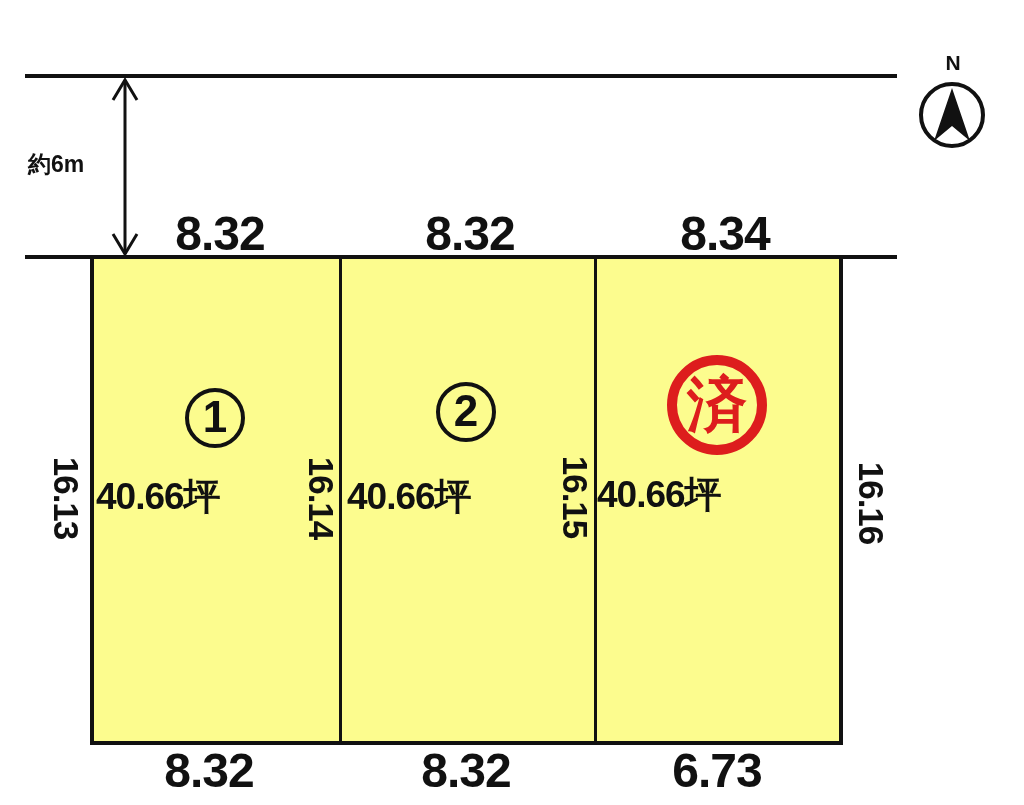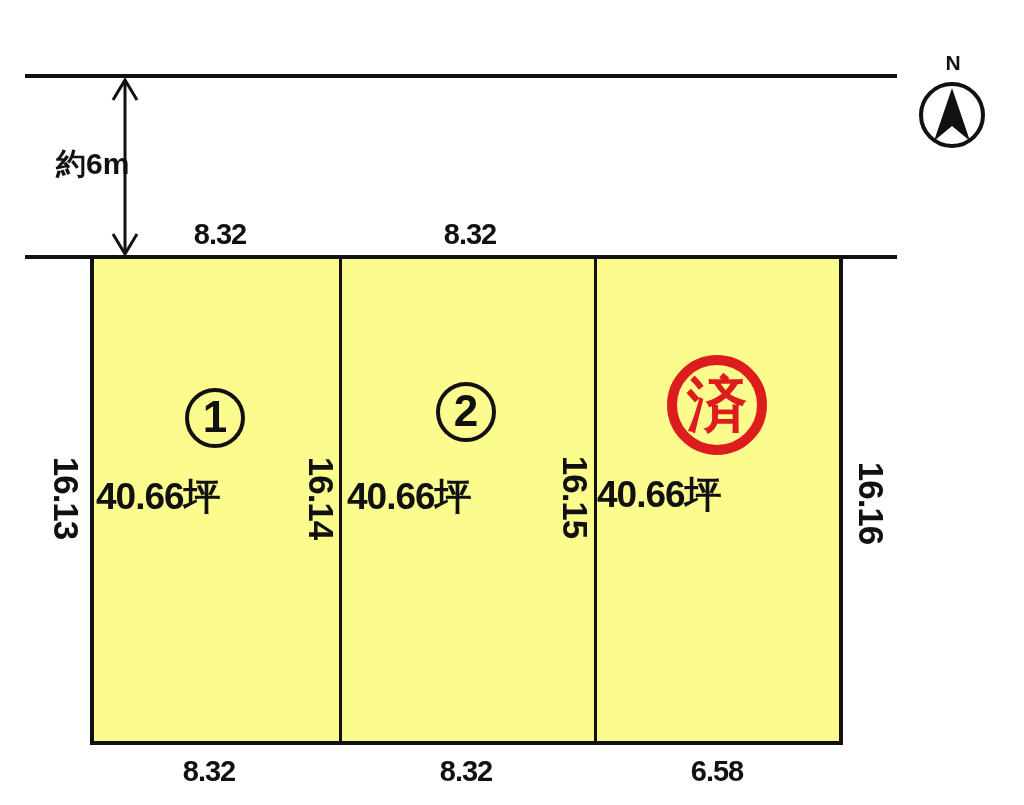--- a/index.html
+++ b/index.html
@@ -23,8 +23,8 @@
   
   .road-arrow { position: absolute; left: 106px; top: 77px; }
   .road-width-label {
-    position: absolute; left: 56px; top: 148px;
-    font-size: 30px; line-height: 32px; white-space: nowrap;
+    position: absolute; left: 28px; top: 148px;
+    font-size: 23px; line-height: 32px; white-space: nowrap;
   }
 
   

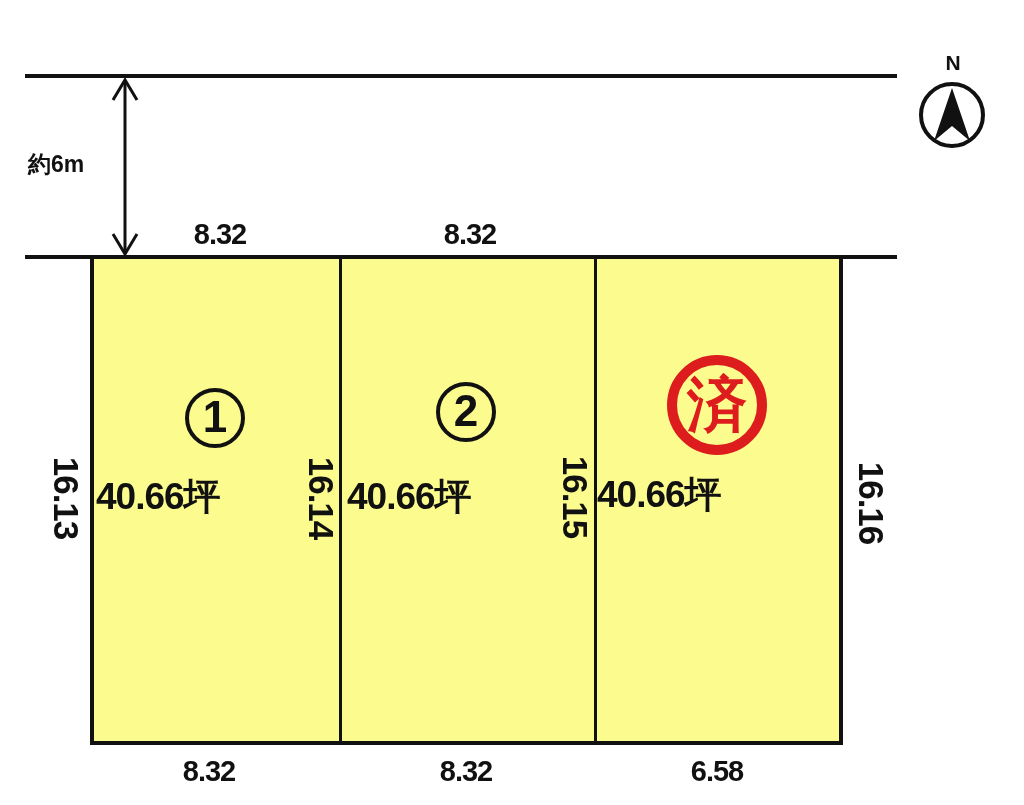--- a/index.html
+++ b/index.html
@@ -53,7 +53,7 @@
   
   .dim {
     position: absolute; width: 200px; text-align: center;
-    font-size: 29px; line-height: 38px; letter-spacing: -1px;
+    font-size: 48px; line-height: 38px; letter-spacing: -1px;
   }
   .dim.top-row { top: 215px; }
   .dim.bottom-row { top: 752px; }

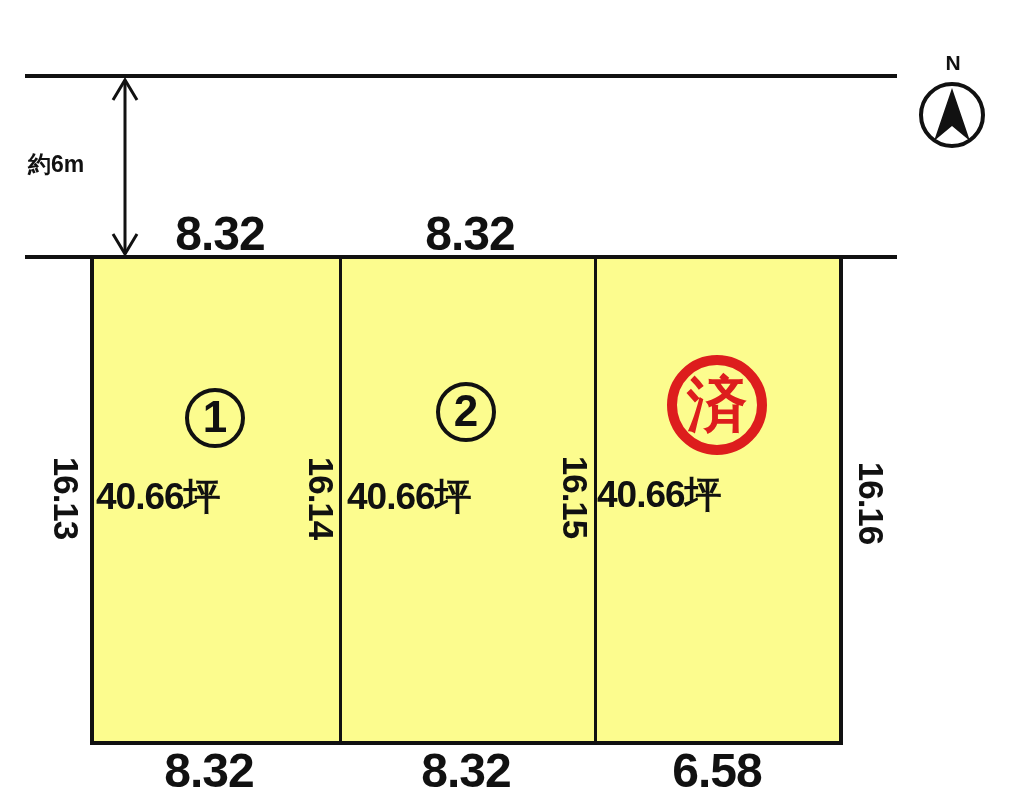--- a/index.html
+++ b/index.html
@@ -131,6 +131,7 @@
 
   <div class="dim top-row t1">8.32</div>
   <div class="dim top-row t2">8.32</div>
+  <div class="dim top-row t3">8.34</div>
 
   <div class="dim bottom-row b1">8.32</div>
   <div class="dim bottom-row b2">8.32</div>

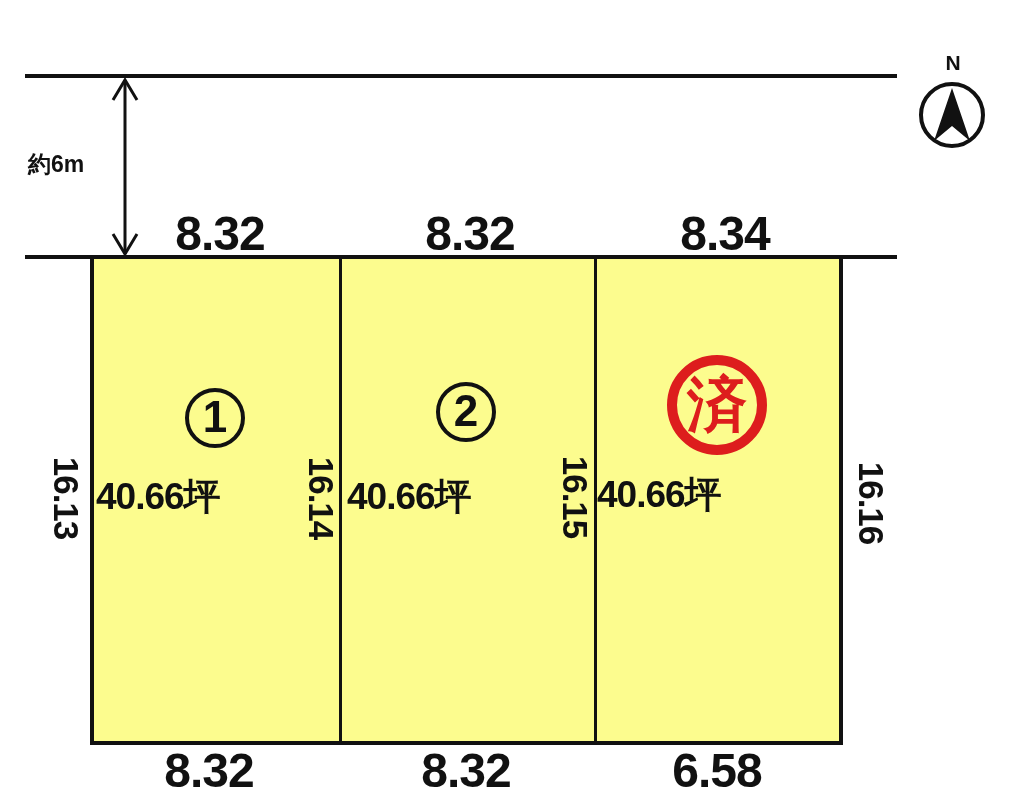--- a/index.html
+++ b/index.html
@@ -135,7 +135,7 @@
 
   <div class="dim bottom-row b1">8.32</div>
   <div class="dim bottom-row b2">8.32</div>
-  <div class="dim bottom-row b3">6.58</div>
+  <div class="dim bottom-row b3">6.73</div>
 
   <div class="vdim s-left">16.13</div>
   <div class="vdim s1">16.14</div>

